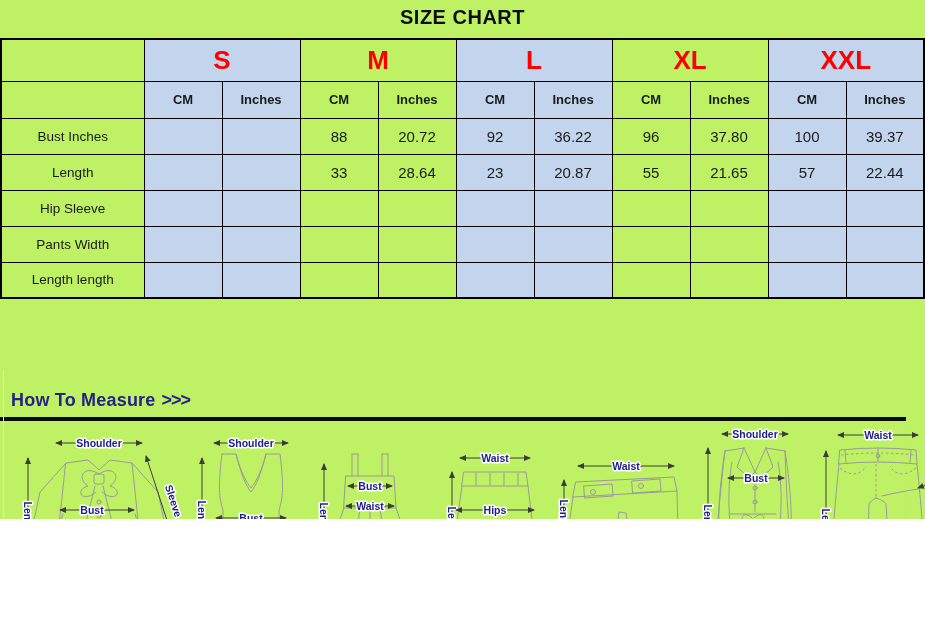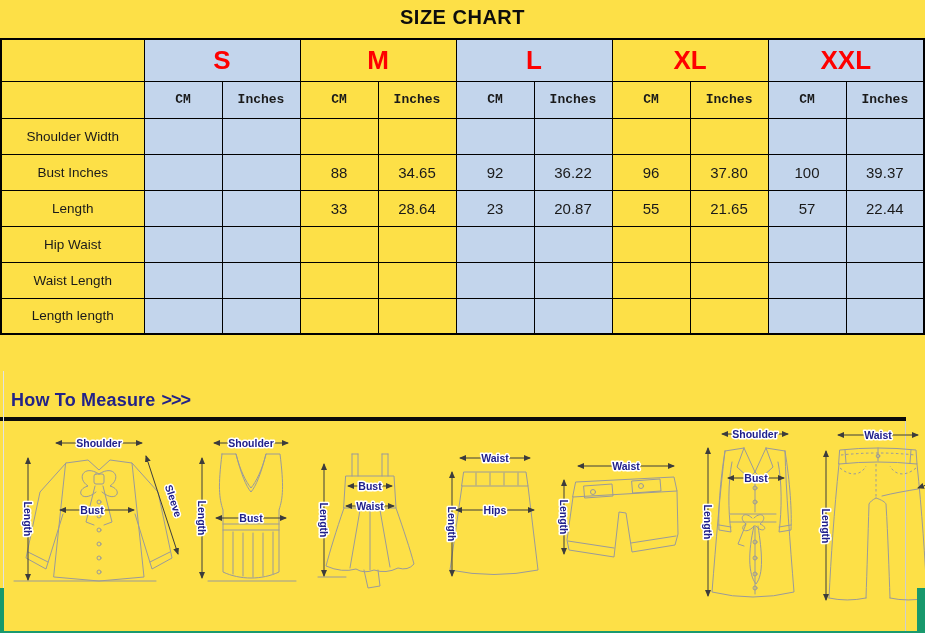--- a/index.html
+++ b/index.html
@@ -3,7 +3,7 @@
 <meta charset="utf-8">
 <style>
   html,body{margin:0;padding:0;background:#fff;}
-  .page{position:relative;width:925px;height:633px;background:#fde047;
+  .page{position:relative;width:925px;height:519px;background:#bef264;
         font-family:"Liberation Sans",sans-serif;overflow:hidden;}
 
   

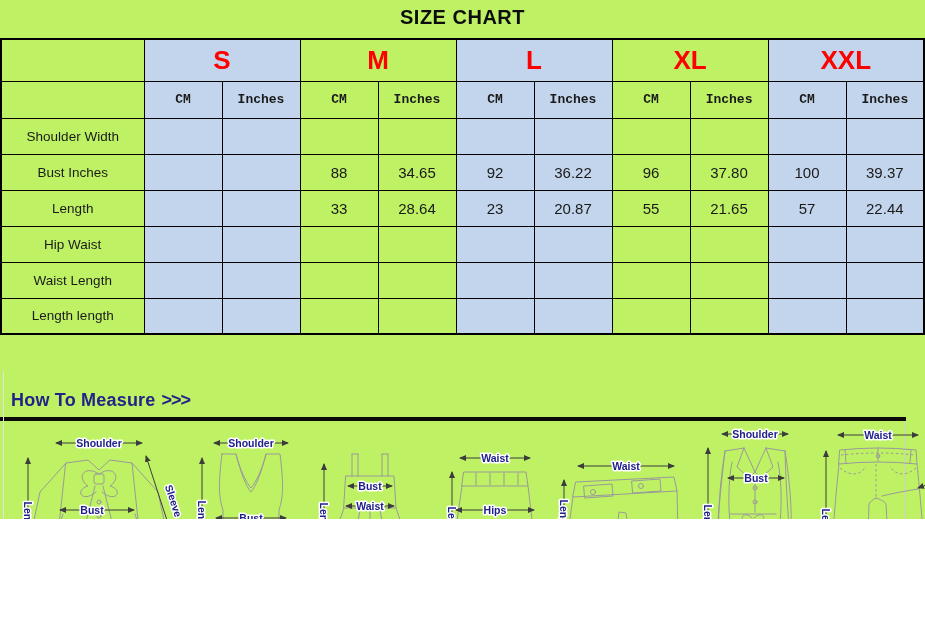--- a/index.html
+++ b/index.html
@@ -19,7 +19,7 @@
   tr.size-row{height:42px;}
   tr.size-row td.size{font-size:26px;font-weight:bold;color:#fe0000;}
   tr.unit-row{height:37px;}
-  tr.unit-row td{font-size:13px;font-weight:bold;font-family:Liberation Mono, monospace;}
+  tr.unit-row td{font-size:13px;font-weight:bold;}
   tr.data-row{height:36px;}
   tr.data-row td{font-size:15px;}
   tr.data-row td.lbl{font-size:13.5px;}

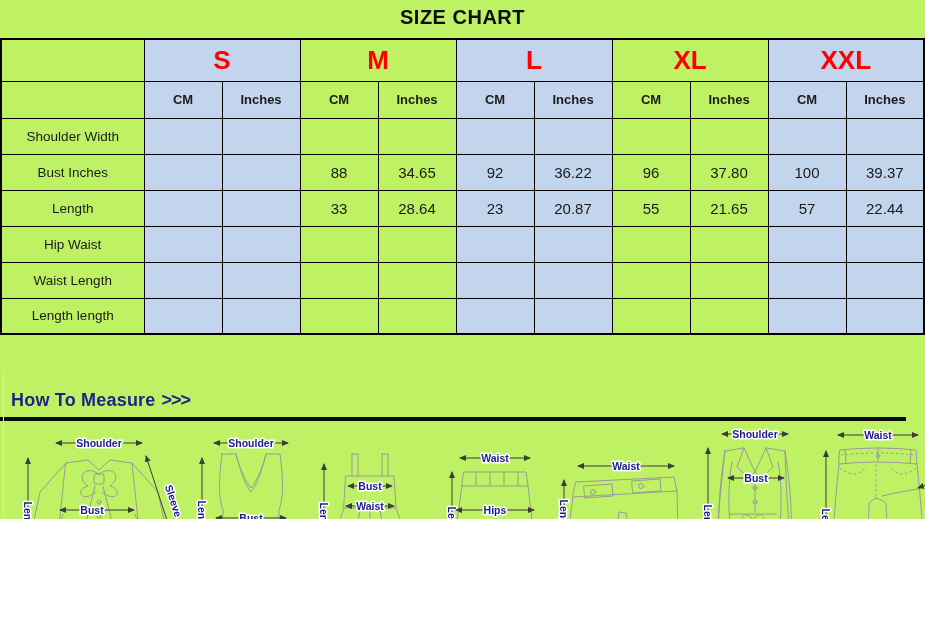--- a/index.html
+++ b/index.html
@@ -90,19 +90,6 @@
       <td class="blue">Inches</td>
     </tr>
 
-    <tr class="data-row">
-      <td class="lbl">Shoulder Width</td>
-      <td class="blue"></td>
-      <td class="blue"></td>
-      <td></td>
-      <td></td>
-      <td class="blue"></td>
-      <td class="blue"></td>
-      <td></td>
-      <td></td>
-      <td class="blue"></td>
-      <td class="blue"></td>
-    </tr>
     <tr class="data-row">
       <td class="lbl">Bust Inches</td>
       <td class="blue"></td>

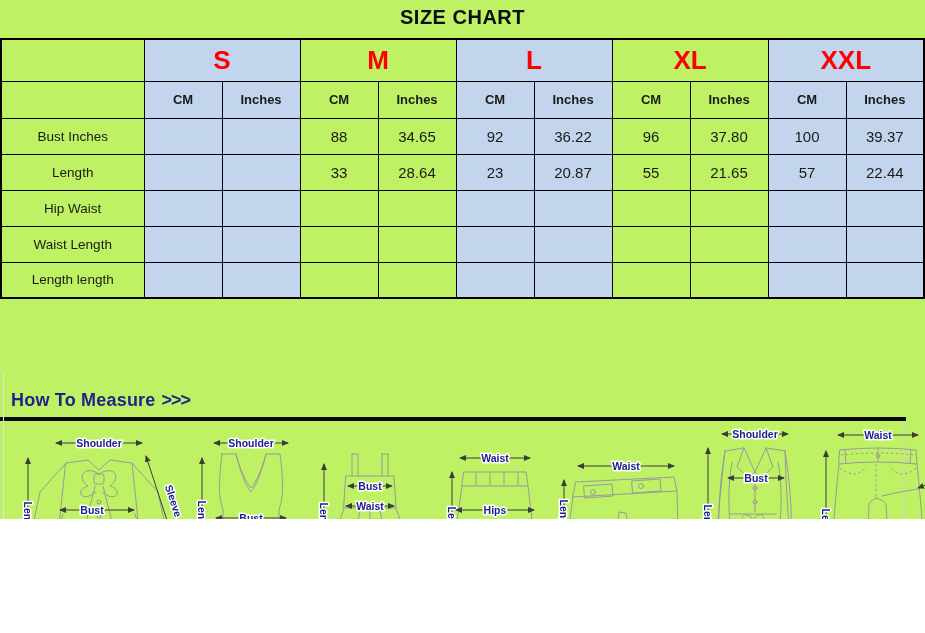--- a/index.html
+++ b/index.html
@@ -95,7 +95,7 @@
       <td class="blue"></td>
       <td class="blue"></td>
       <td>88</td>
-      <td>34.65</td>
+      <td>20.72</td>
       <td class="blue">92</td>
       <td class="blue">36.22</td>
       <td>96</td>

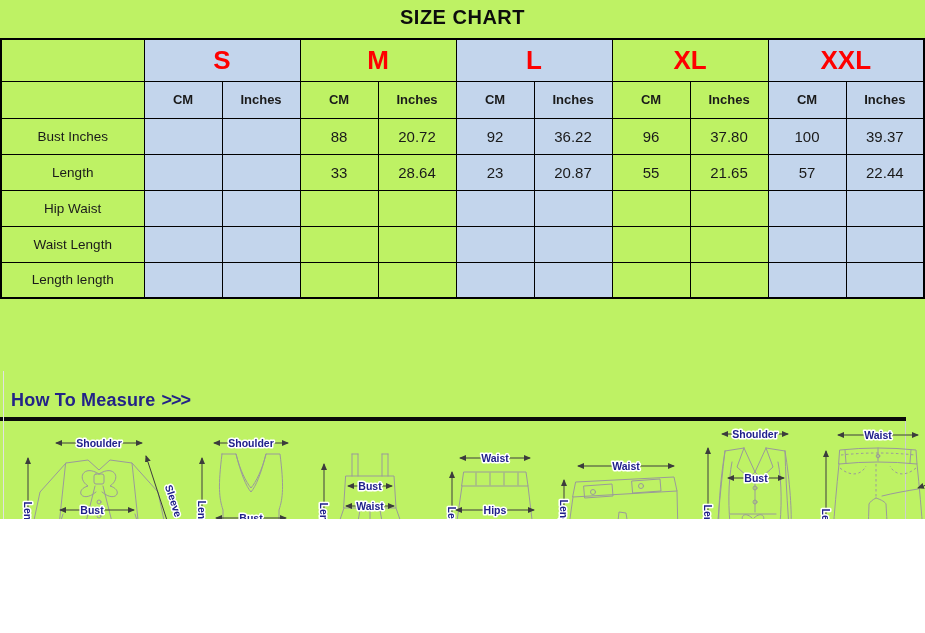--- a/index.html
+++ b/index.html
@@ -117,7 +117,7 @@
       <td class="blue">22.44</td>
     </tr>
     <tr class="data-row">
-      <td class="lbl">Hip Waist</td>
+      <td class="lbl">Hip Sleeve</td>
       <td class="blue"></td>
       <td class="blue"></td>
       <td></td>

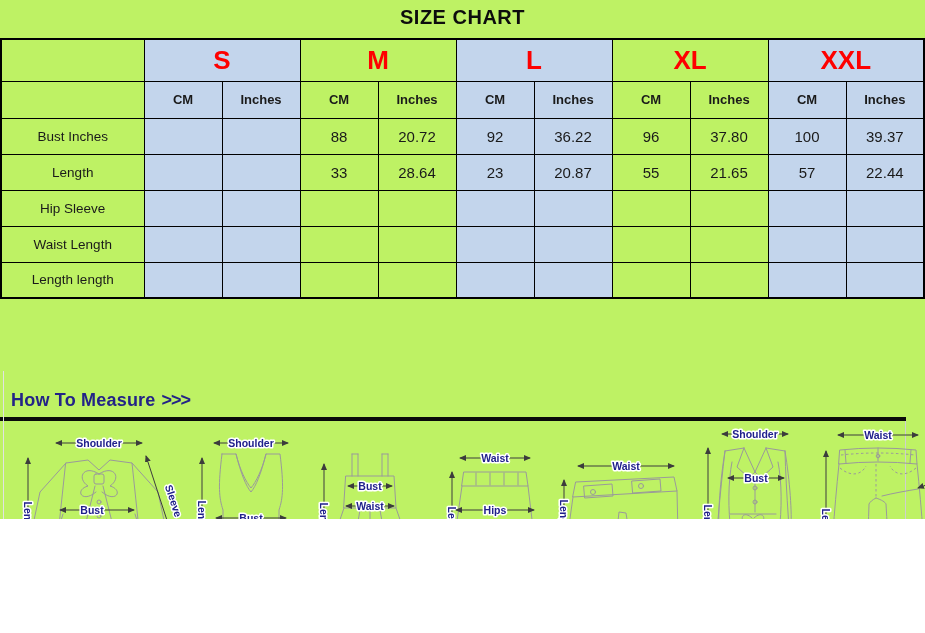--- a/index.html
+++ b/index.html
@@ -130,7 +130,7 @@
       <td class="blue"></td>
     </tr>
     <tr class="data-row">
-      <td class="lbl">Waist Length</td>
+      <td class="lbl">Pants Width</td>
       <td class="blue"></td>
       <td class="blue"></td>
       <td></td>

